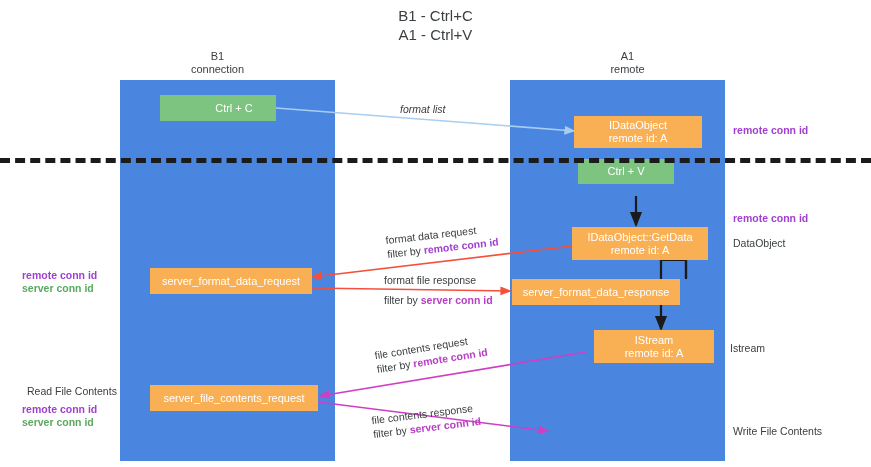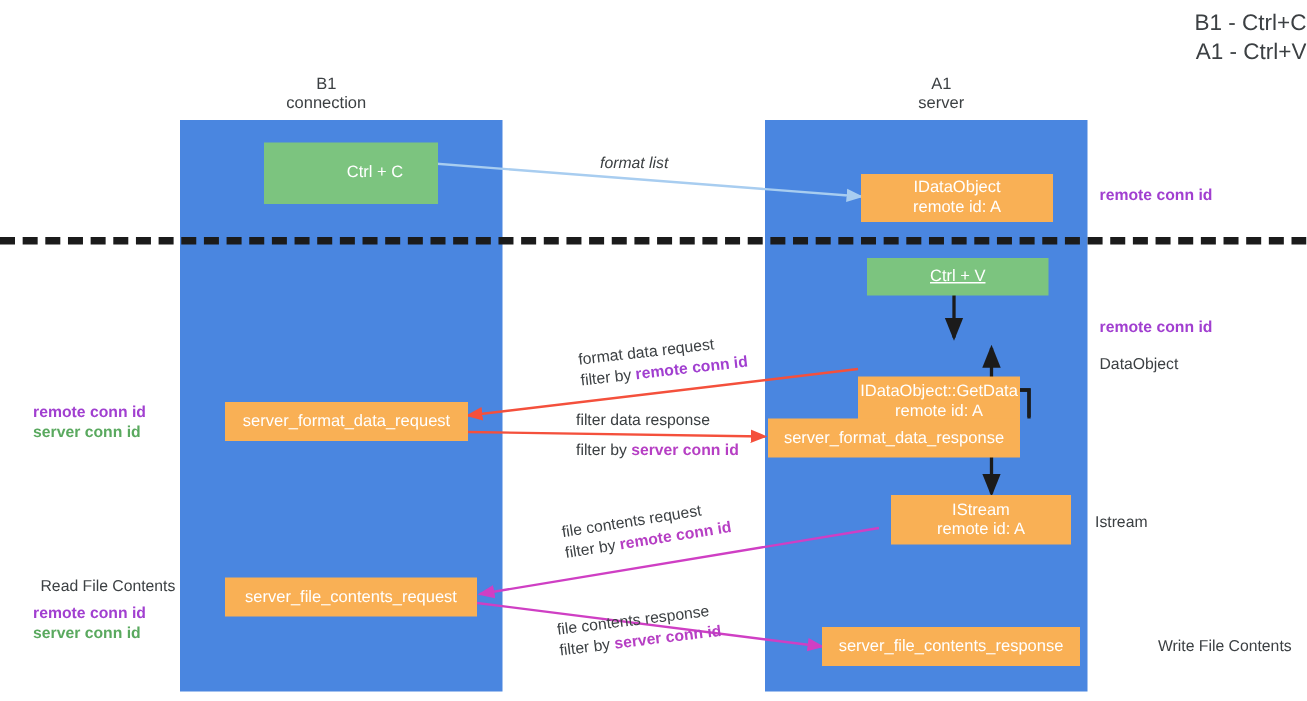--- a/index.html
+++ b/index.html
@@ -28,7 +28,7 @@
     position: absolute;
     left: 0; top: 6px;
     width: 871px;
-    text-align: right;
+    text-align: center;
     font-size: 15px;
     line-height: 19px;
     color: #3c4043;

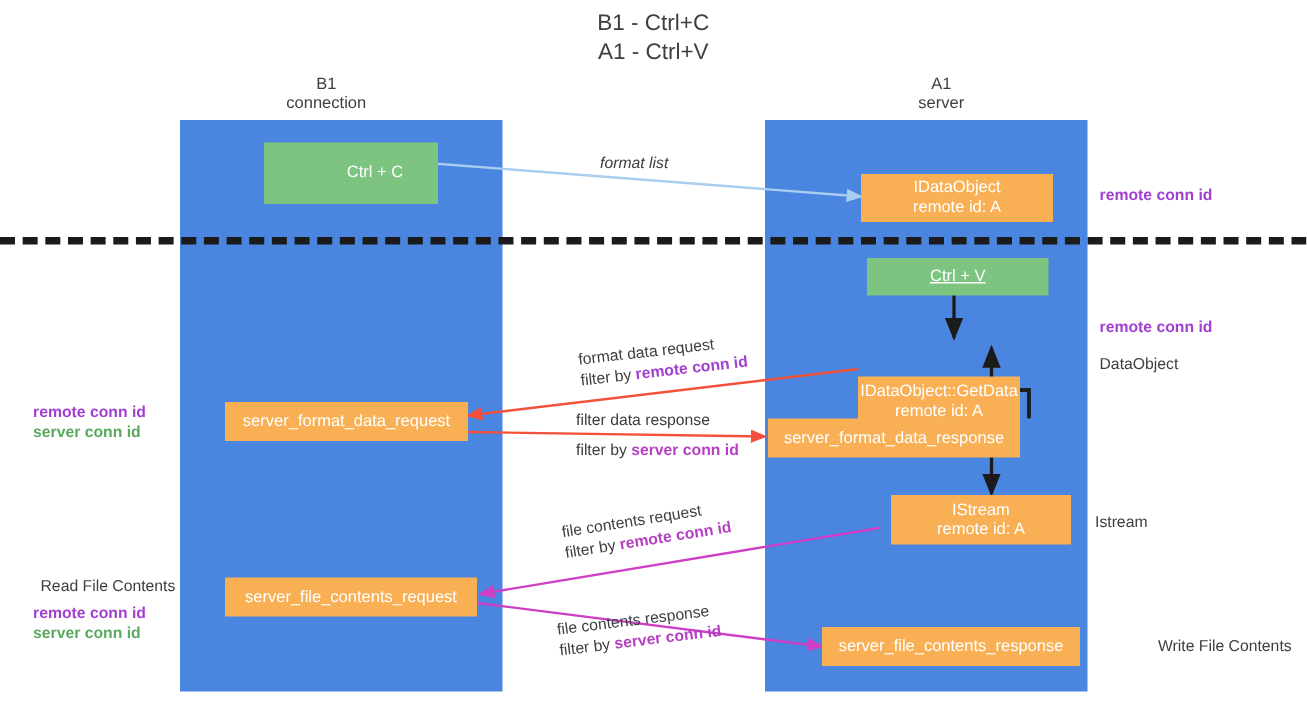--- a/index.html
+++ b/index.html
@@ -113,7 +113,7 @@
   </div>
   <div class="col-head" style="left:565px; top:50px; width:125px;">
     <div>A1</div>
-    <div>server</div>
+    <div>remote</div>
   </div>
 
   <div class="lane" style="left:120px; top:80px; width:215px; height:381px;"></div>

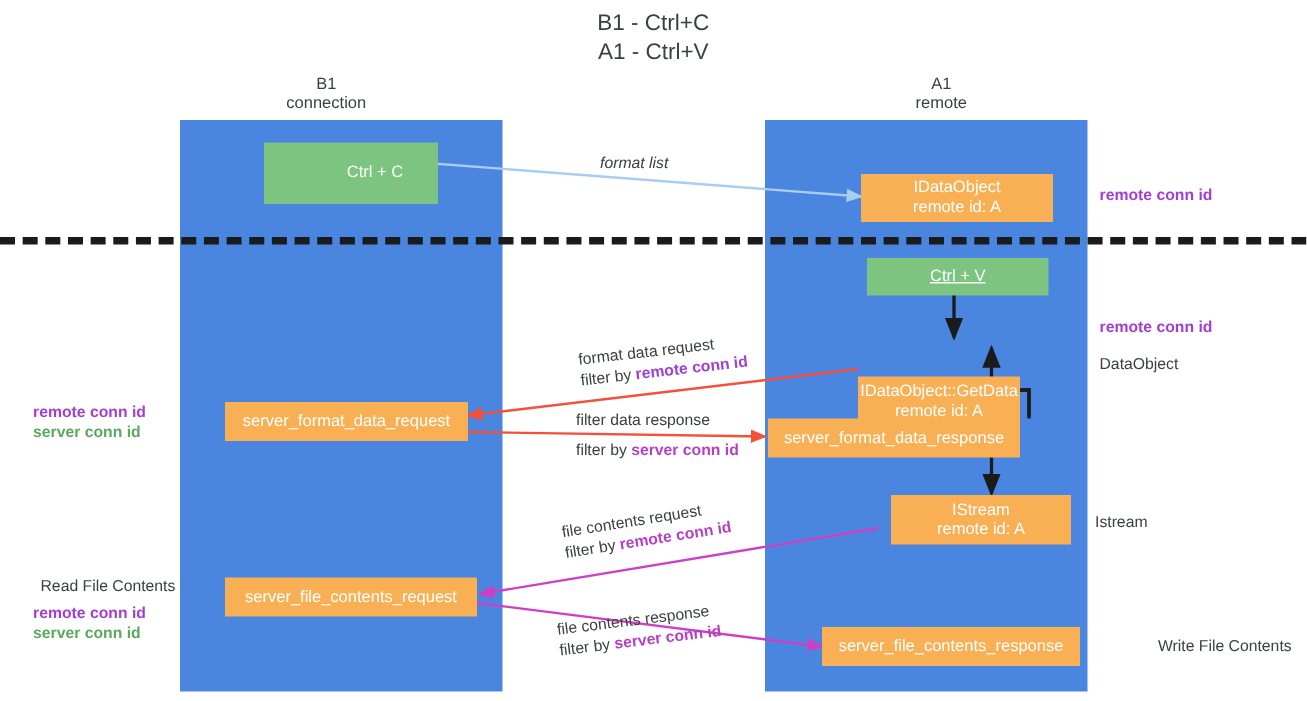--- a/index.html
+++ b/index.html
@@ -156,7 +156,7 @@
     <path d="M686,279 L686,260 L664,260" fill="none" stroke="#1b1b1b" stroke-width="2.2"></path>
   </svg>
 
-  <div class="box green" style="left:176px; top:95px; width:116px; height:41px;padding-left:36px;">
+  <div class="box green" style="left:160px; top:95px; width:116px; height:26px;padding-left:36px;">
     <span>Ctrl + C</span>
   </div>
 

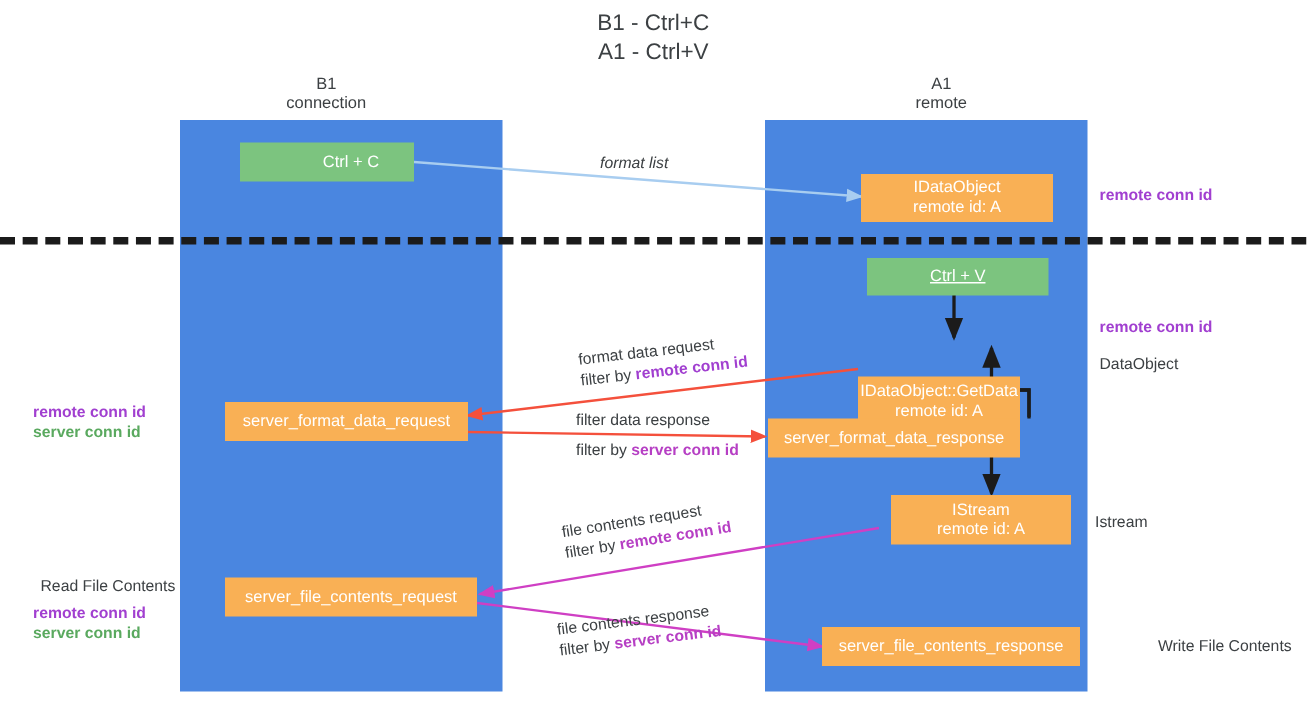--- a/index.html
+++ b/index.html
@@ -165,7 +165,7 @@
     <span>remote id: A</span>
   </div>
 
-  <div class="box green" style="left:578px; top:172px; width:121px; height:25px;text-decoration:underline;">
+  <div class="box green" style="left:578px; top:159px; width:96px; height:25px;">
     <span>Ctrl + V</span>
   </div>
 

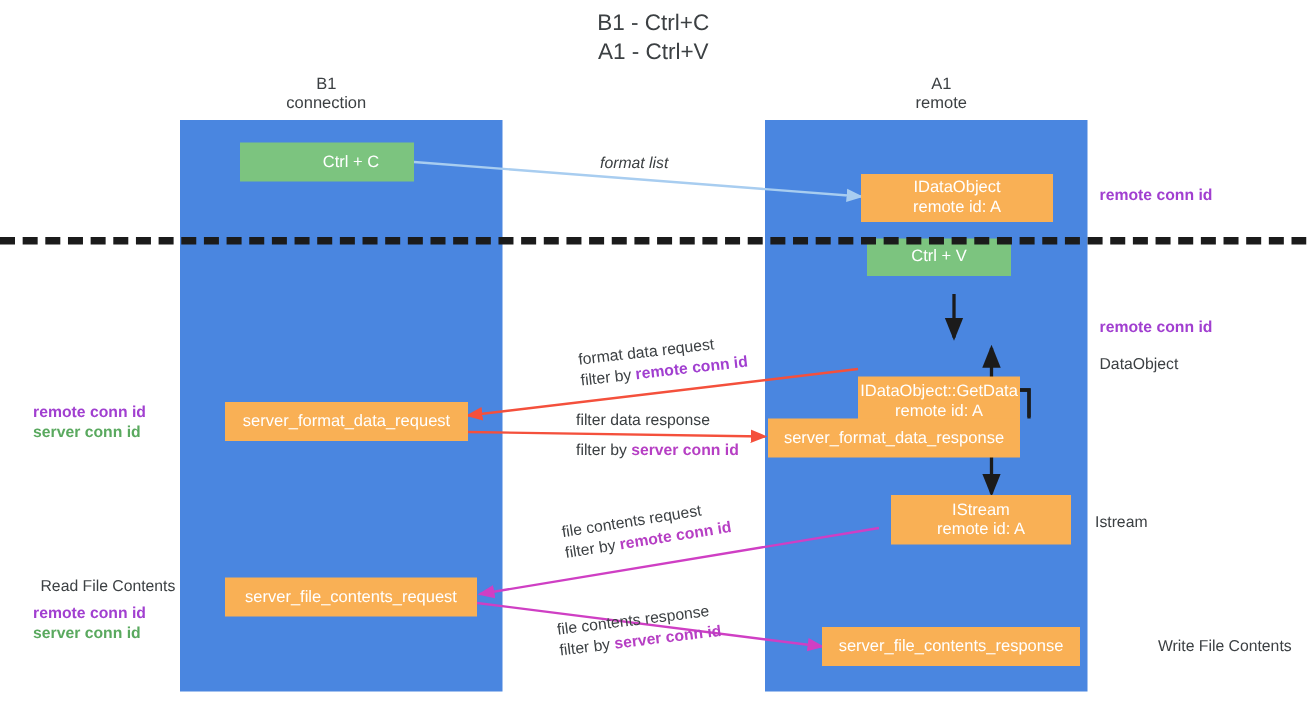--- a/index.html
+++ b/index.html
@@ -169,7 +169,7 @@
     <span>Ctrl + V</span>
   </div>
 
-  <div class="box orange" style="left:572px; top:227px; width:108px; height:33px;margin-top:24px;">
+  <div class="box orange" style="left:572px; top:227px; width:136px; height:33px;">
     <span>IDataObject::GetData</span>
     <span>remote id: A</span>
   </div>

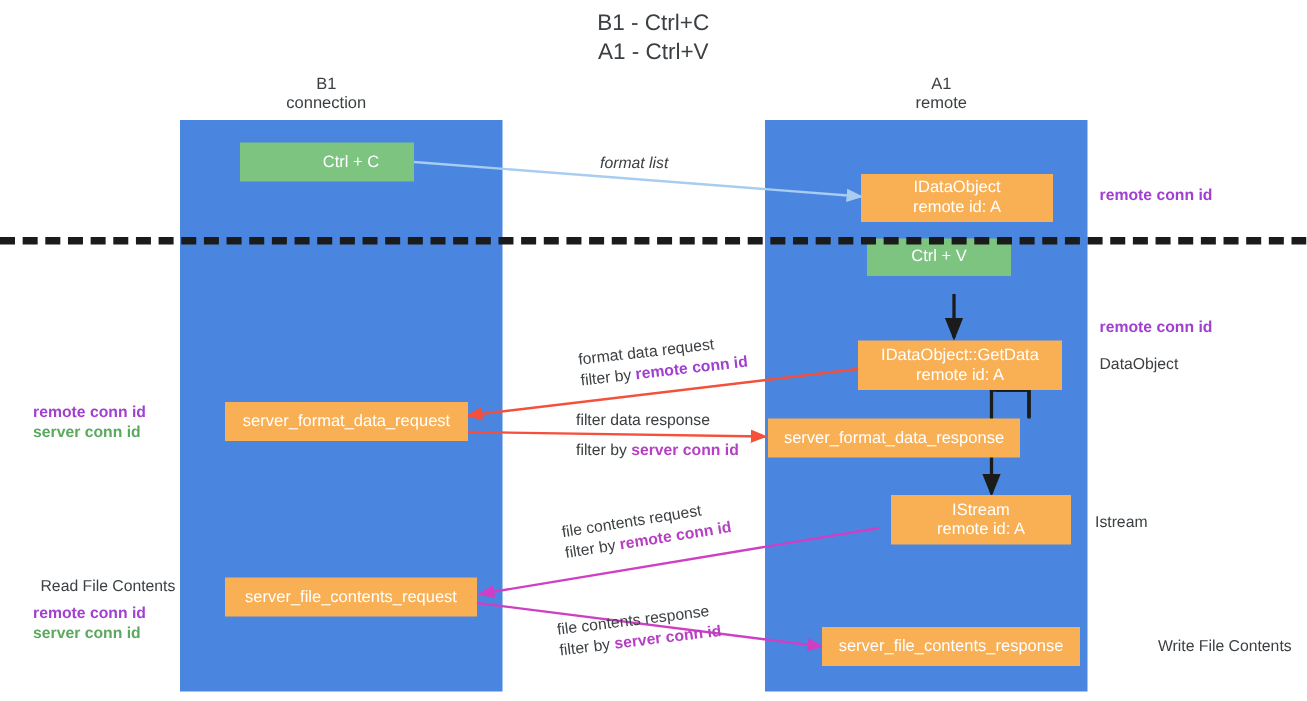--- a/index.html
+++ b/index.html
@@ -207,7 +207,7 @@
   </div>
 
   <div class="elabel" style="left:384px; top:273px;">
-    <div>filter data response</div>
+    <div>format file response</div>
     <div style="margin-top:6px;">
       <span>filter by </span><span class="purple2">server conn id</span>
     </div>

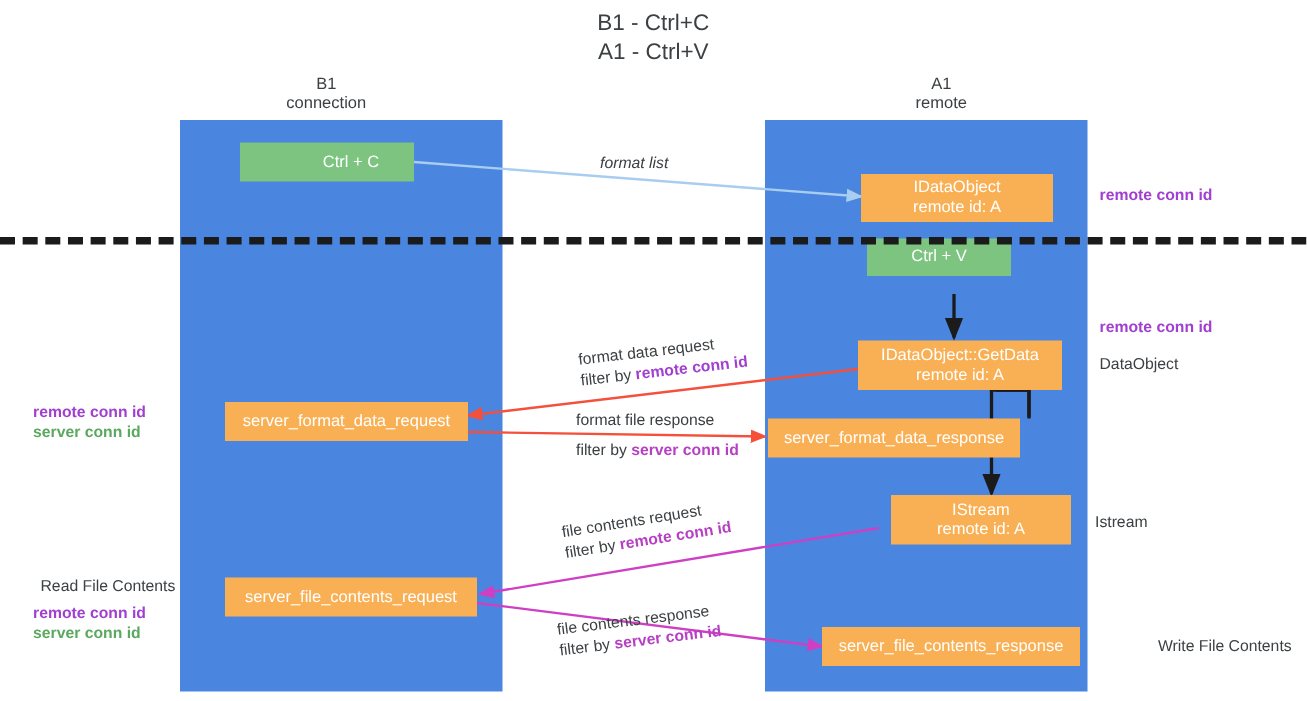--- a/index.html
+++ b/index.html
@@ -191,9 +191,6 @@
     <span>server_file_contents_request</span>
   </div>
 
-  <div class="box orange" style="left:548px; top:418px; width:172px; height:26px;">
-    <span>server_file_contents_response</span>
-  </div>
 
   <div class="elabel" style="left:400px; top:102px;font-style:italic;">
     <span>format list</span>

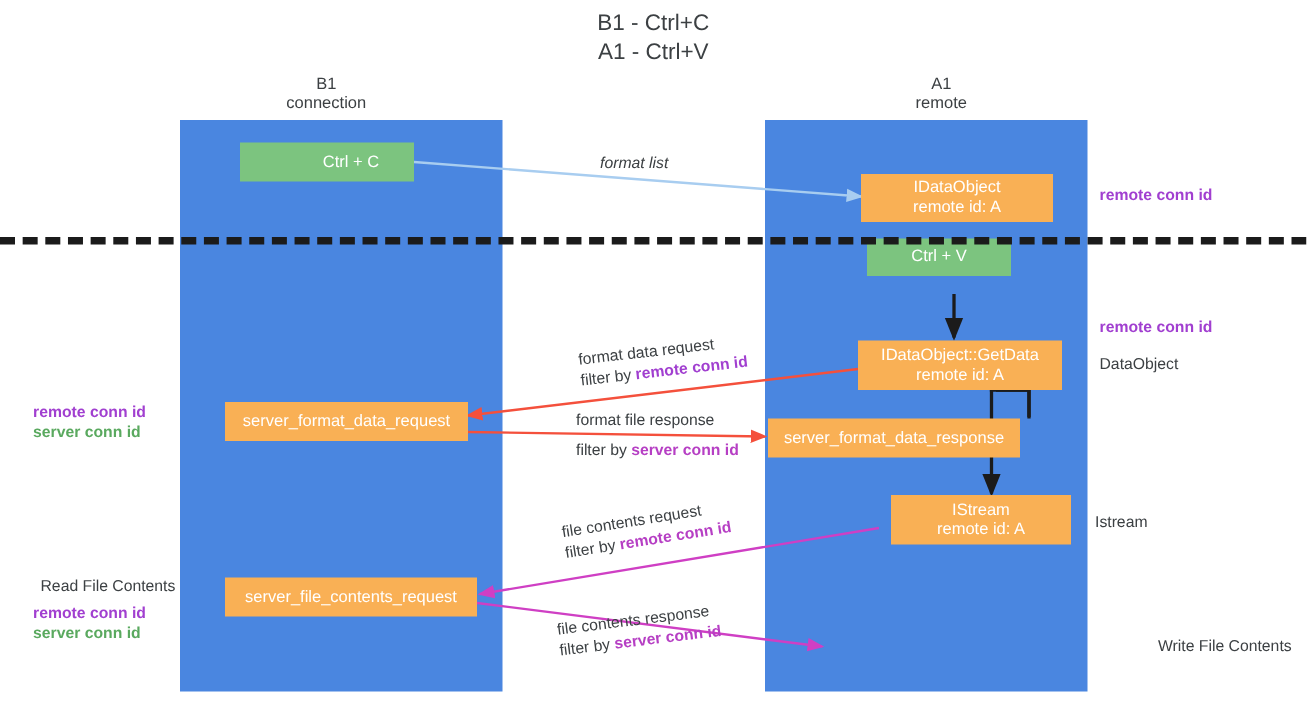--- a/index.html
+++ b/index.html
@@ -232,7 +232,7 @@
 
   <div class="side plain" style="left:730px; top:341px;">Istream</div>
 
-  <div class="side plain" style="left:733px; top:424px;margin-left:39px;">Write File Contents</div>
+  <div class="side plain" style="left:733px; top:424px;">Write File Contents</div>
 
   <div class="side purple" style="left:22px; top:268px;">remote conn id</div>
   <div class="side green-t" style="left:22px; top:281px;">server conn id</div>

